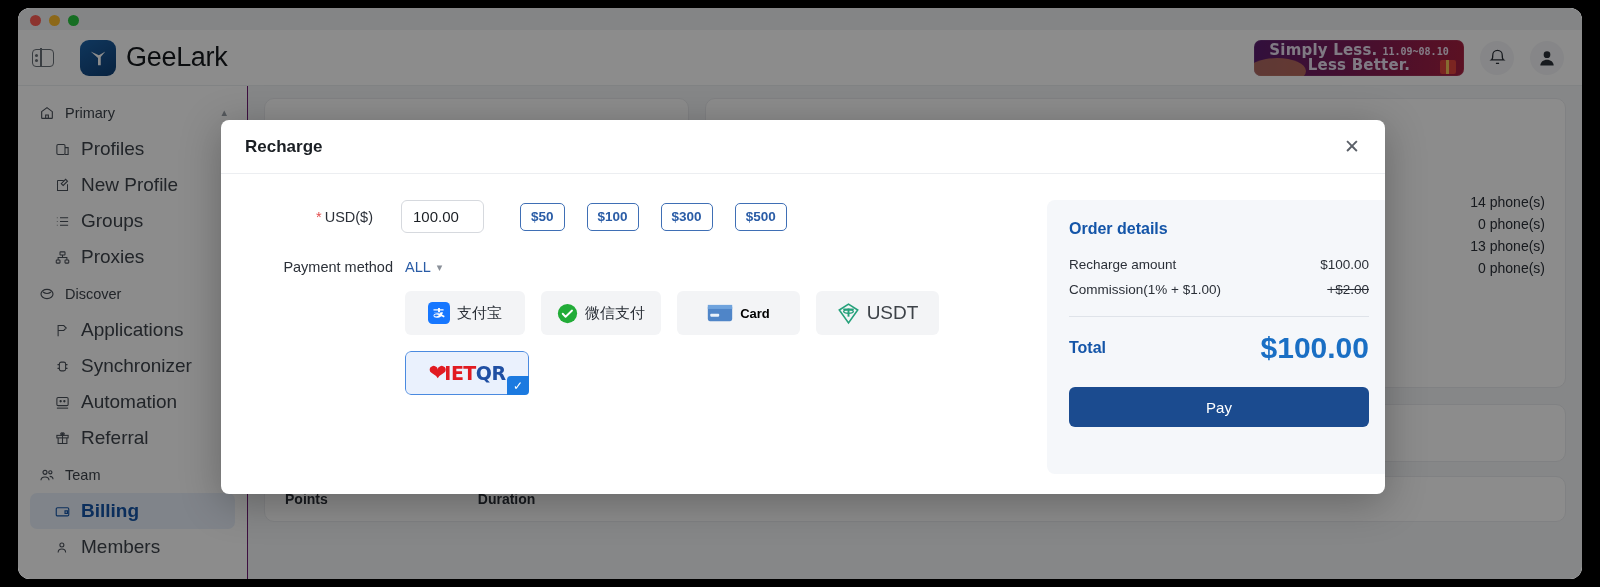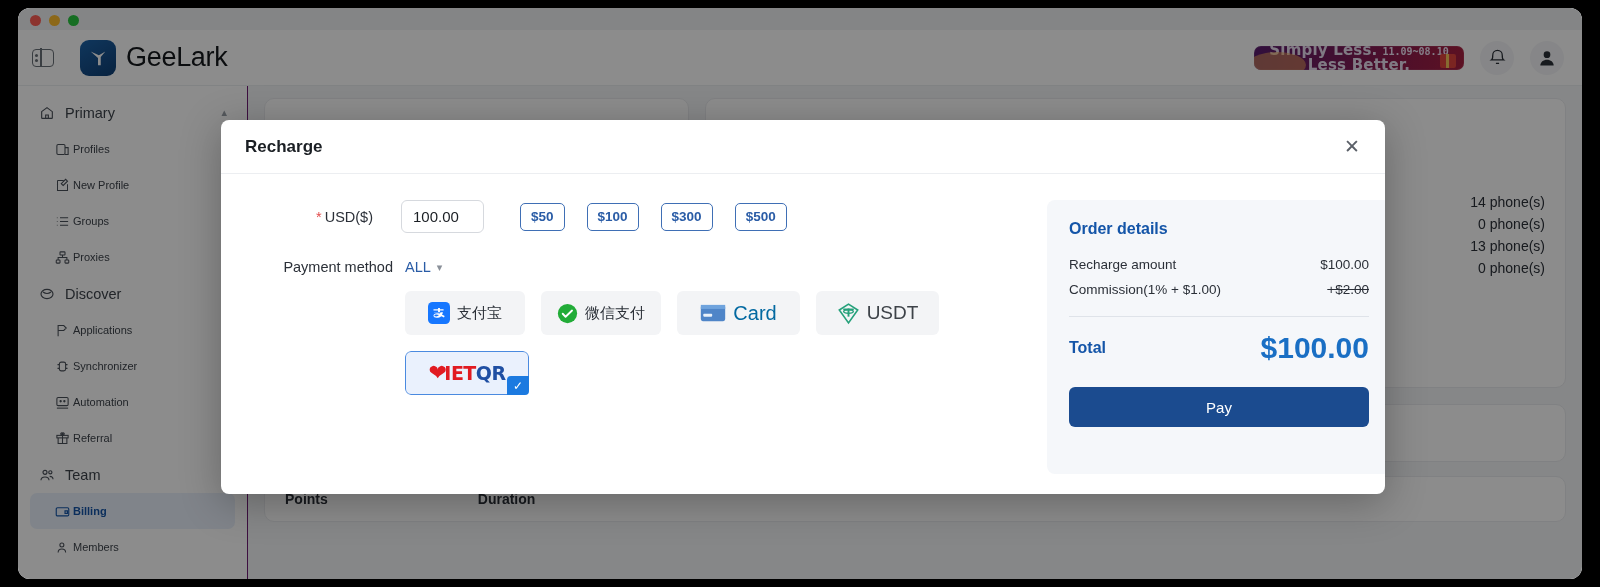--- a/index.html
+++ b/index.html
@@ -80,7 +80,7 @@
     margin-left: auto; display: flex; align-items: center; gap: 16px;
   }
   .promo-banner {
-    width: 210px; height: 24px; border-radius: 7px;
+    width: 210px; height: 36px; border-radius: 7px;
     background: linear-gradient(100deg, #5a1c6e 0%, #7c1c58 45%, #a81f3f 100%);
     position: relative; overflow: hidden;
     display: flex; flex-direction: column;

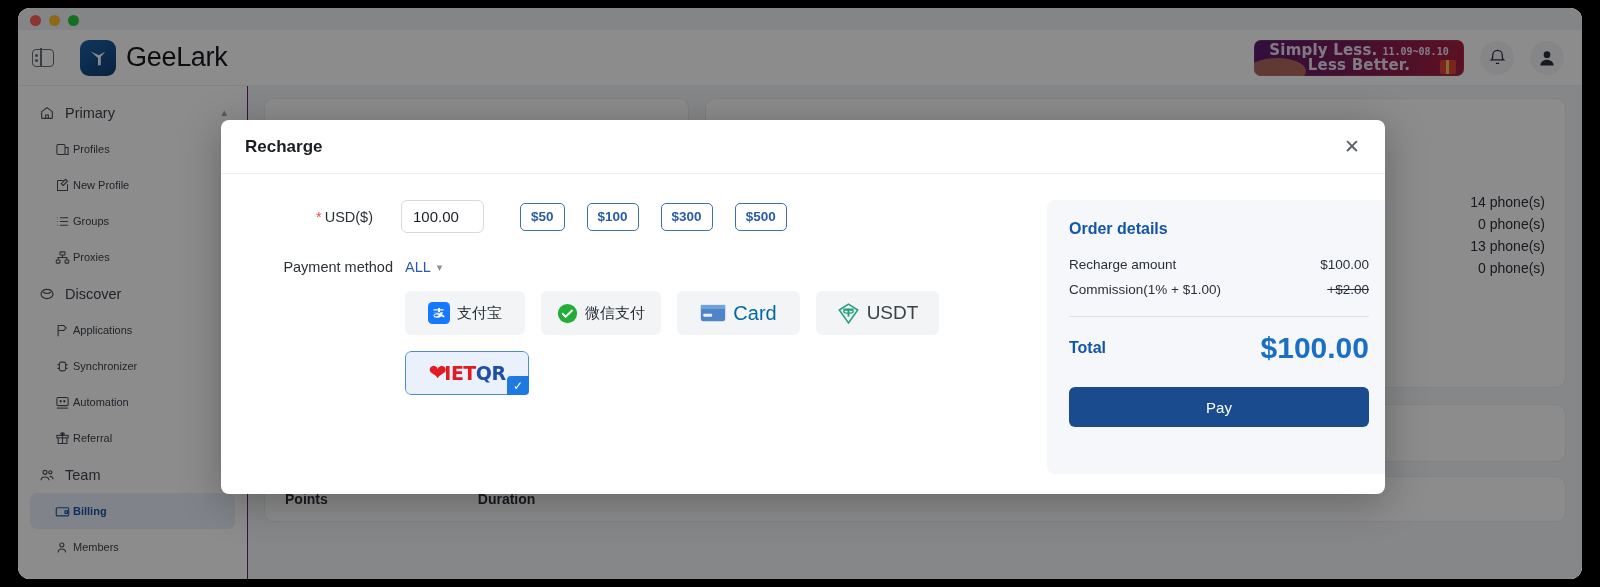--- a/index.html
+++ b/index.html
@@ -136,9 +136,9 @@
     margin-left: auto; color: #9aa0a8; font-size: 11px;
   }
   .nav-item {
-    display: flex; align-items: center; gap: 2px;
+    display: flex; align-items: center; gap: 10px;
     height: 36px; padding: 0 8px 0 24px;
-    color: #3e444c; font-size: 11px;
+    color: #3e444c; font-size: 19px;
     border-radius: 7px;
   }
   .nav-item.active {

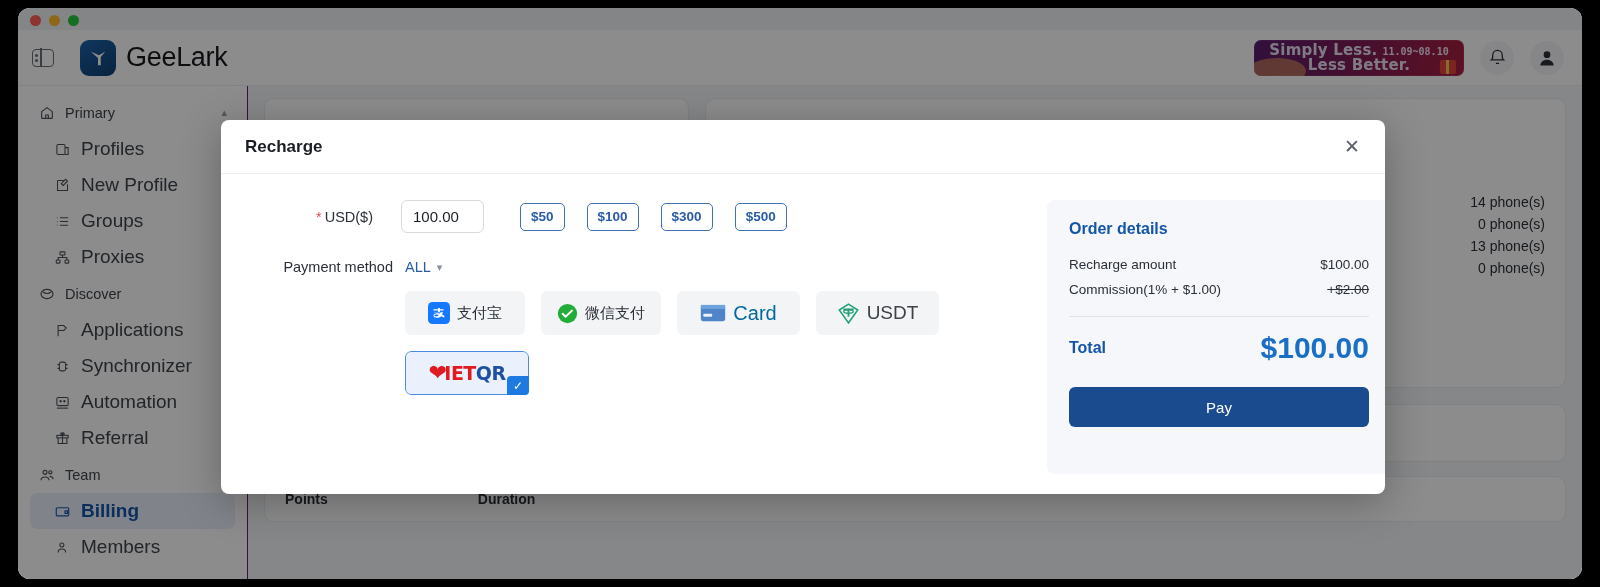--- a/index.html
+++ b/index.html
@@ -291,7 +291,7 @@
     outline: 6px solid #ffffff;
   }
   .pm-text-cn { font-size: 15px; color: #2b3038; font-family: "DejaVu Sans", sans-serif; text-align: center; }
-  .pm-text { font-size: 20px; font-weight: 400; color: #0369a1; }
+  .pm-text { font-size: 13px; font-weight: 700; color: #000000; }
   .pm-check {
     position: absolute; right: -1px; bottom: -1px;
     width: 22px; height: 19px;

